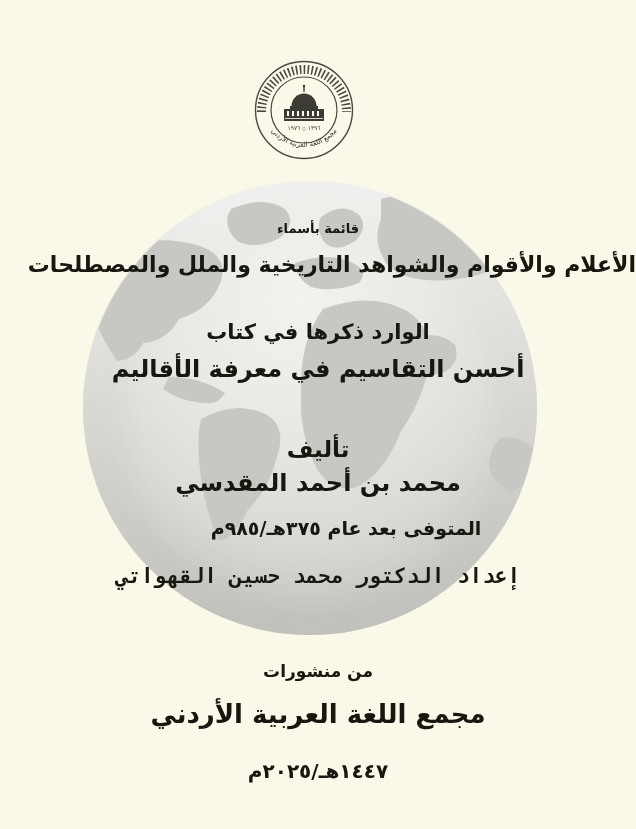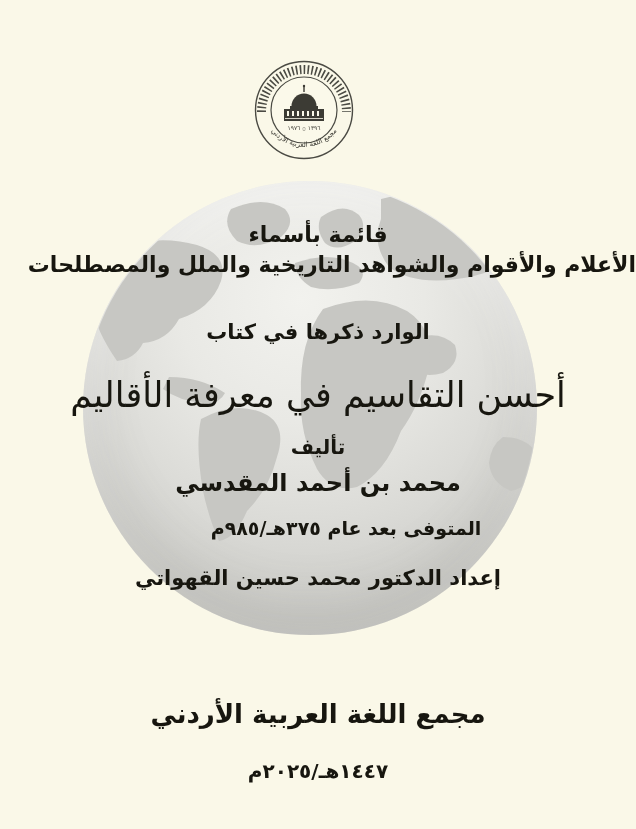--- a/index.html
+++ b/index.html
@@ -36,7 +36,7 @@
     white-space:nowrap;
     line-height:1.15;
   }
-  .t-sub1   {top:222px;font-size:22px;font-weight:bold;}
+  .t-sub1   {top:222px;font-size:13px;font-weight:bold;}
   .t-sub2   {top:252px;font-size:22px;font-weight:bold;text-align:right;}
   .t-sub3   {top:320px;font-size:21px;font-weight:bold;}
   .t-title  {top:375px;font-size:35px;font-weight:normal;letter-spacing:-1px;}

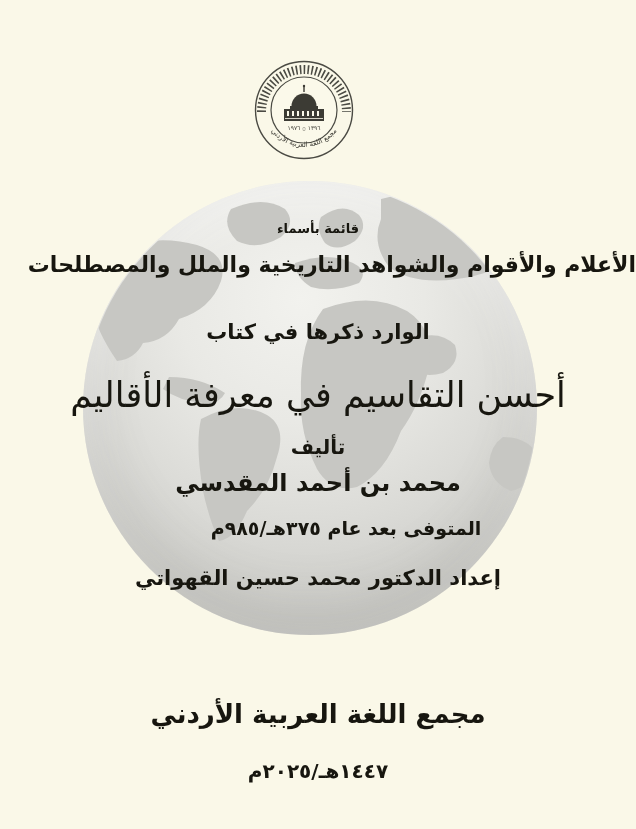--- a/index.html
+++ b/index.html
@@ -39,7 +39,7 @@
   .t-sub1   {top:222px;font-size:13px;font-weight:bold;}
   .t-sub2   {top:252px;font-size:22px;font-weight:bold;text-align:right;}
   .t-sub3   {top:320px;font-size:21px;font-weight:bold;}
-  .t-title  {top:375px;font-size:35px;font-weight:normal;letter-spacing:-1px;}
+  .t-title  {top:356px;font-size:24px;font-weight:bold;letter-spacing:-1px;}
   .t-taleef {top:436px;font-size:20px;font-weight:bold;}
   .t-author {top:470px;font-size:24px;font-weight:bold;}
   .t-death  {top:518px;font-size:19px;font-weight:bold;padding-left:28px;}

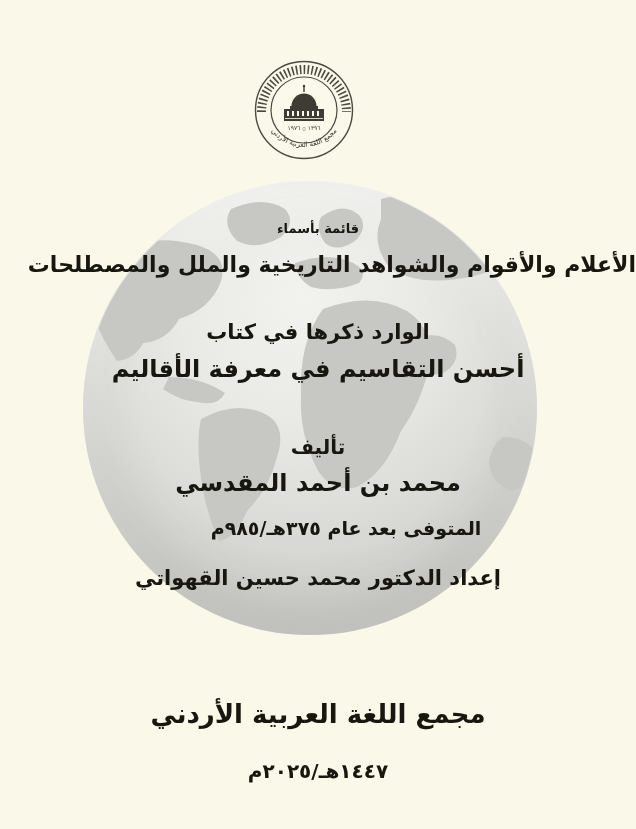--- a/index.html
+++ b/index.html
@@ -40,7 +40,7 @@
   .t-sub2   {top:252px;font-size:22px;font-weight:bold;text-align:right;}
   .t-sub3   {top:320px;font-size:21px;font-weight:bold;}
   .t-title  {top:356px;font-size:24px;font-weight:bold;letter-spacing:-1px;}
-  .t-taleef {top:436px;font-size:20px;font-weight:bold;}
+  .t-taleef {top:436px;font-size:23px;font-weight:bold;}
   .t-author {top:470px;font-size:24px;font-weight:bold;}
   .t-death  {top:518px;font-size:19px;font-weight:bold;padding-left:28px;}
   .t-editor {top:566px;font-size:21px;font-weight:bold;}

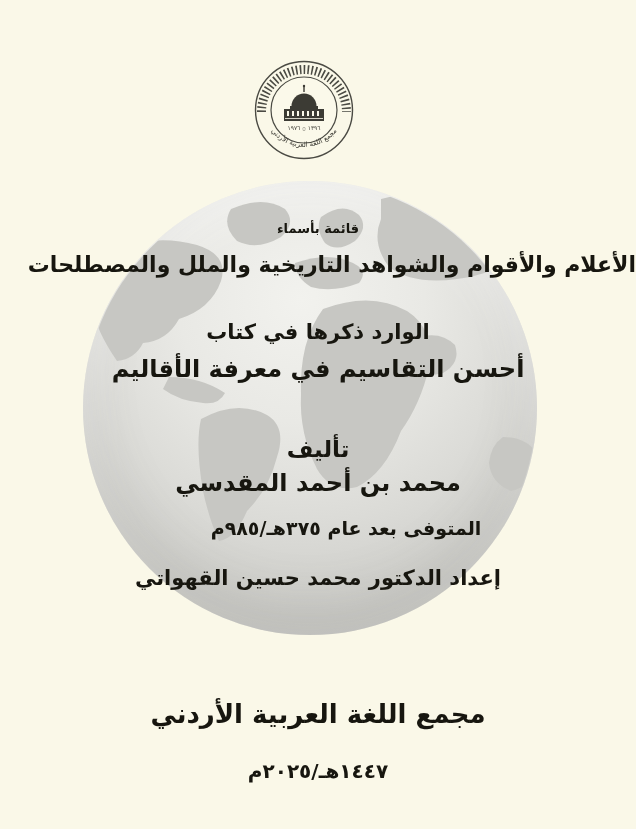--- a/index.html
+++ b/index.html
@@ -43,7 +43,7 @@
   .t-taleef {top:436px;font-size:23px;font-weight:bold;}
   .t-author {top:470px;font-size:24px;font-weight:bold;}
   .t-death  {top:518px;font-size:19px;font-weight:bold;padding-left:28px;}
-  .t-editor {top:566px;font-size:21px;font-weight:bold;}
+  .t-editor {top:566px;font-size:21px;font-weight:bold;font-family:Liberation Mono, monospace;}
   .t-pub1   {top:662px;font-size:17px;font-weight:bold;}
   .t-pub2   {top:700px;font-size:26px;font-weight:bold;}
   .t-year   {top:760px;font-size:20px;font-weight:bold;}

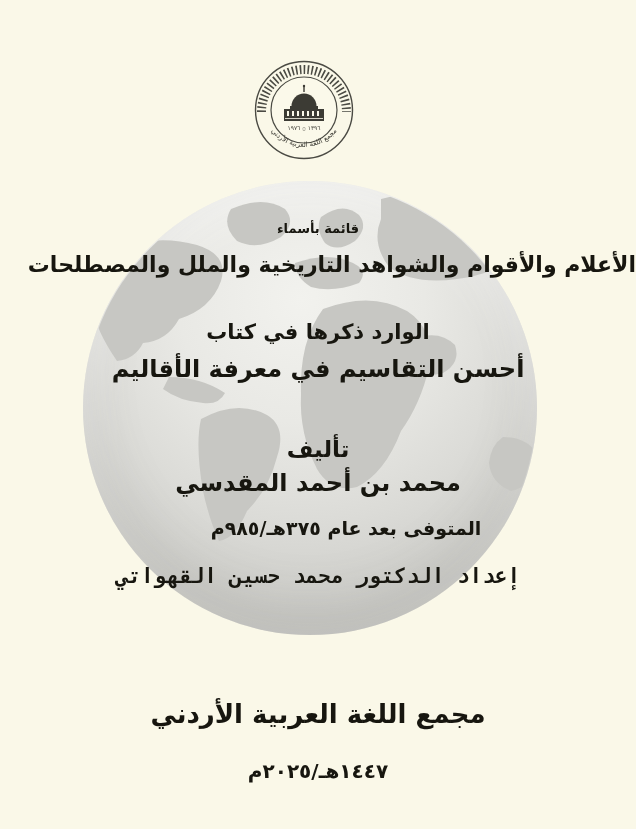--- a/index.html
+++ b/index.html
@@ -132,6 +132,7 @@
   <div class="tline t-death">المتوفى بعد عام ٣٧٥هـ/٩٨٥م</div>
   <div class="tline t-editor">إعداد الدكتور محمد حسين القهواتي</div>
 
+  <div class="tline t-pub1">من منشورات</div>
   <div class="tline t-pub2">مجمع اللغة العربية الأردني</div>
   <div class="tline t-year">١٤٤٧هـ/٢٠٢٥م</div>
 

